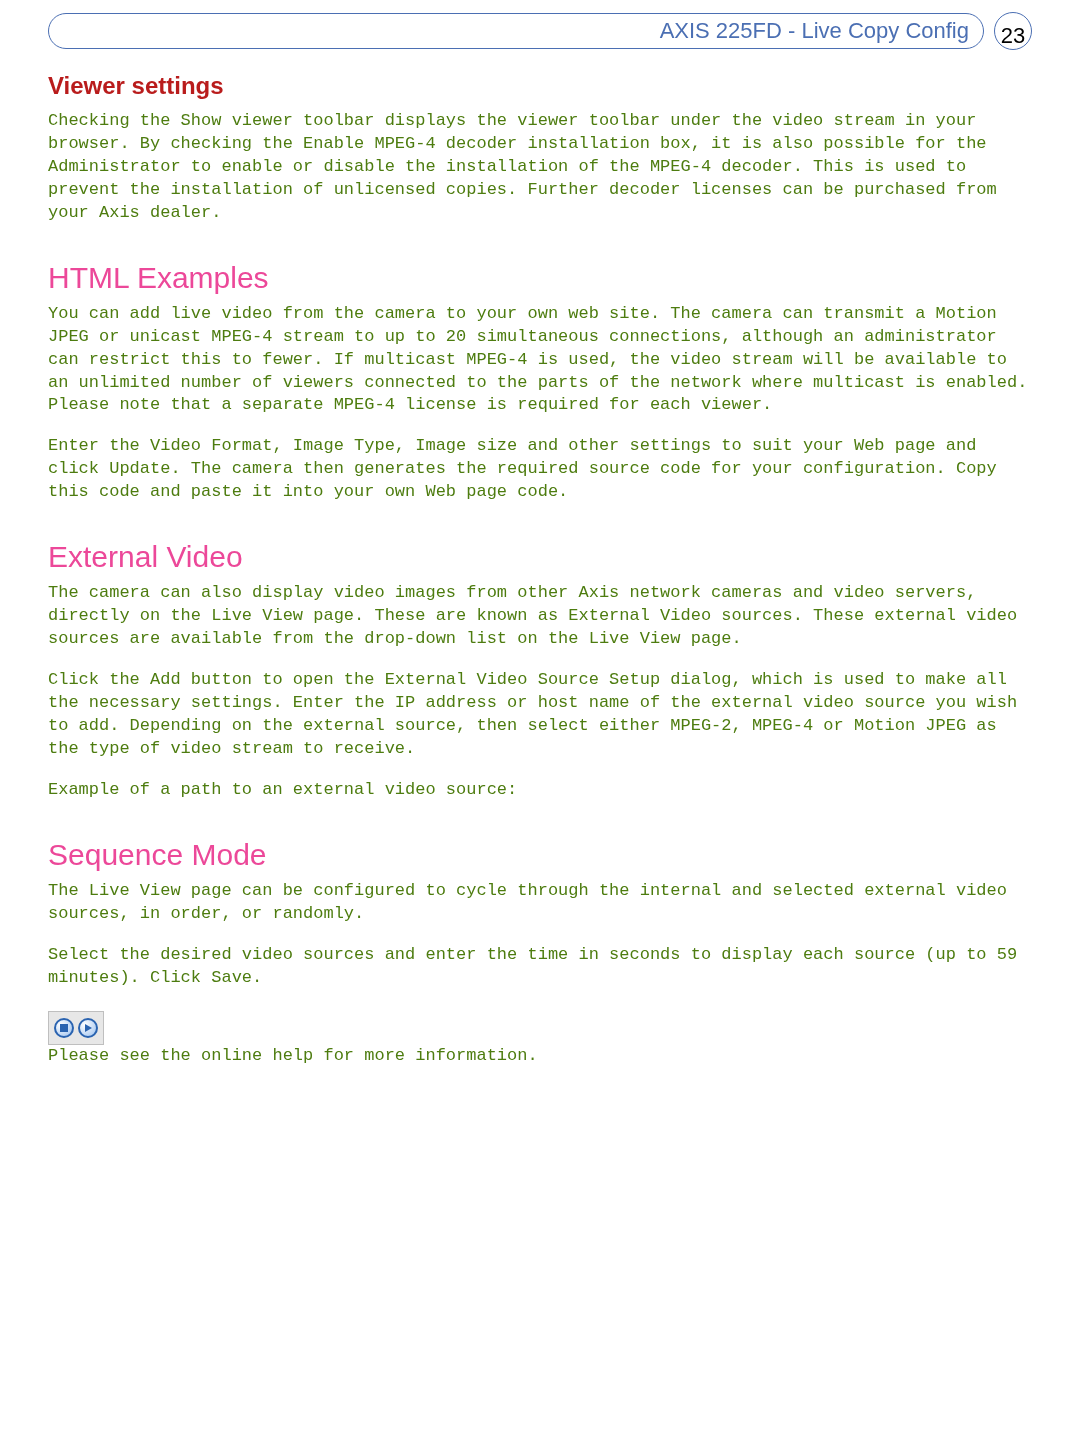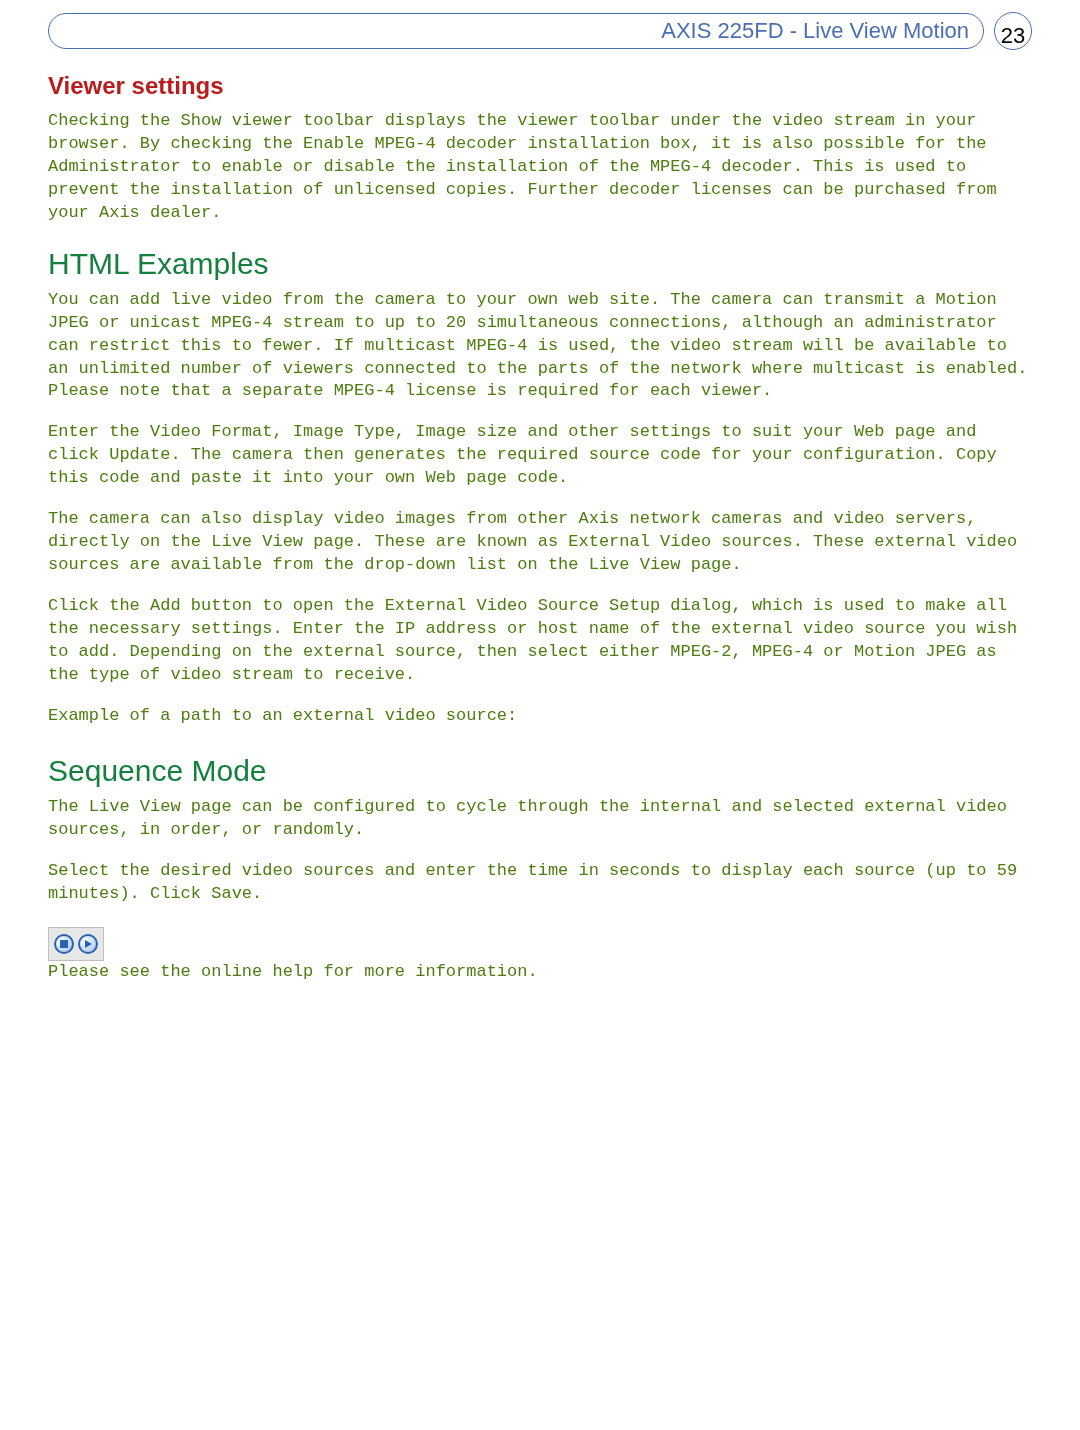--- a/index.html
+++ b/index.html
@@ -109,7 +109,7 @@
 
   <div class="header-row">
     <div class="header-pill">
-      <span>AXIS 225FD - Live View Motion</span>
+      <span>AXIS 225FD - Live Copy Config</span>
     </div>
     <div class="page-num-circle">
       <span>23</span>

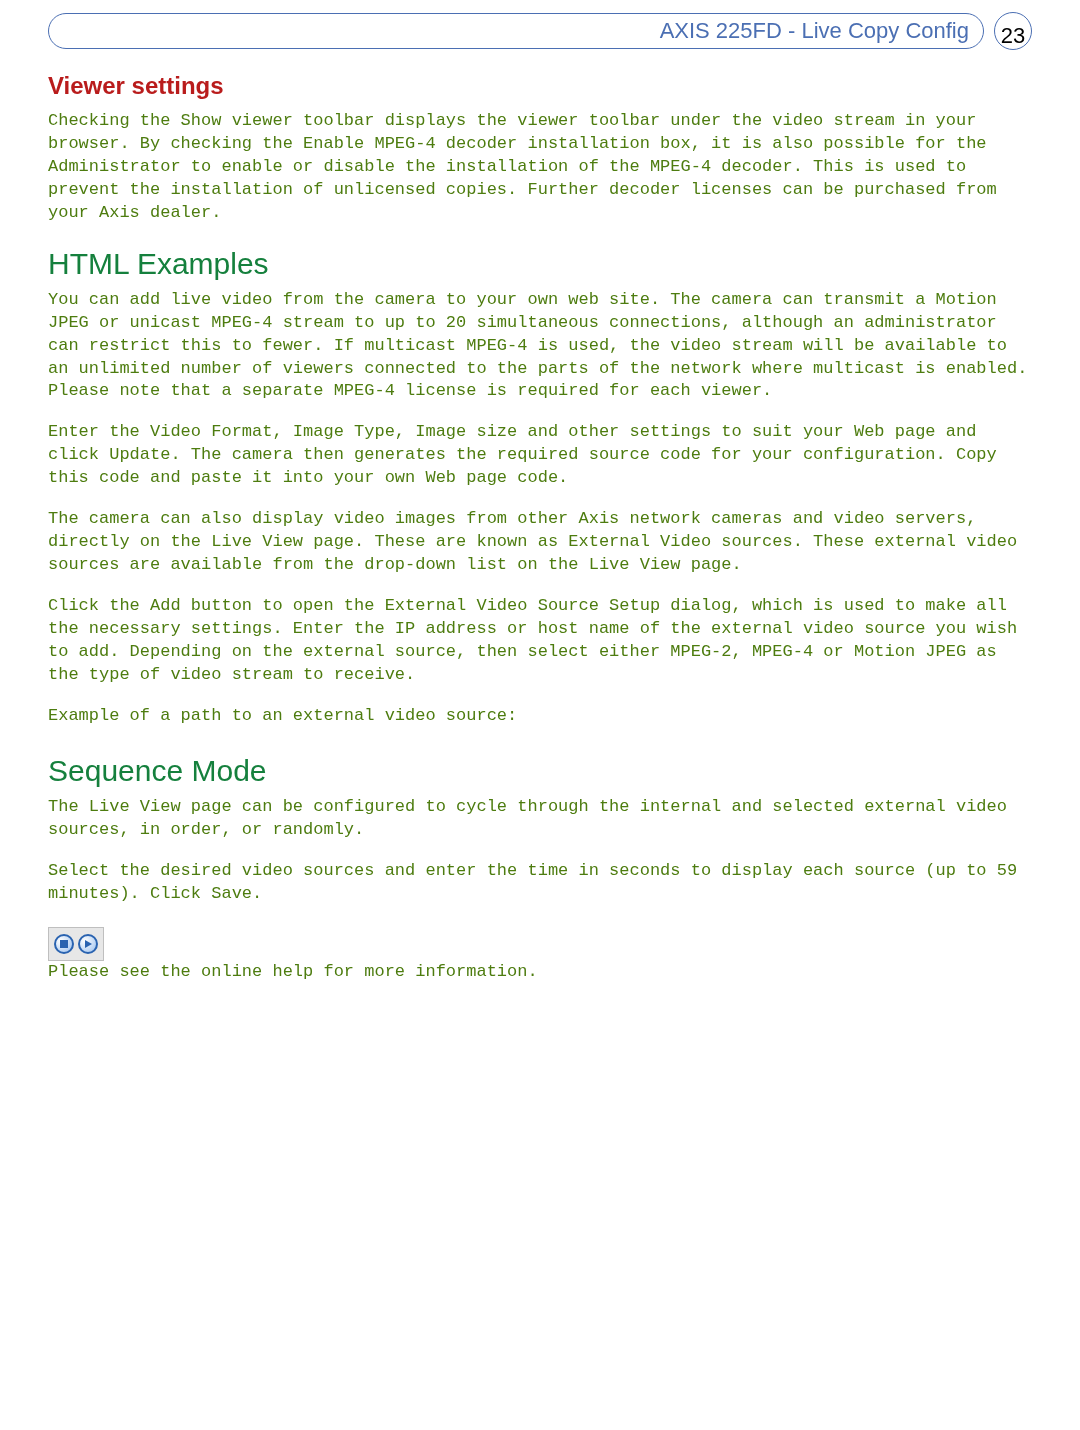--- a/index.html
+++ b/index.html
@@ -54,8 +54,8 @@
     font-family: "Trebuchet MS", sans-serif;
     font-weight: normal;
     font-size: 30px;
-    color: #15803d;
-    margin: 22px 0 8px 0;
+    color: #ec4899;
+    margin: 36px 0 8px 0;
   }
   p.body {
     font-size: 17px;

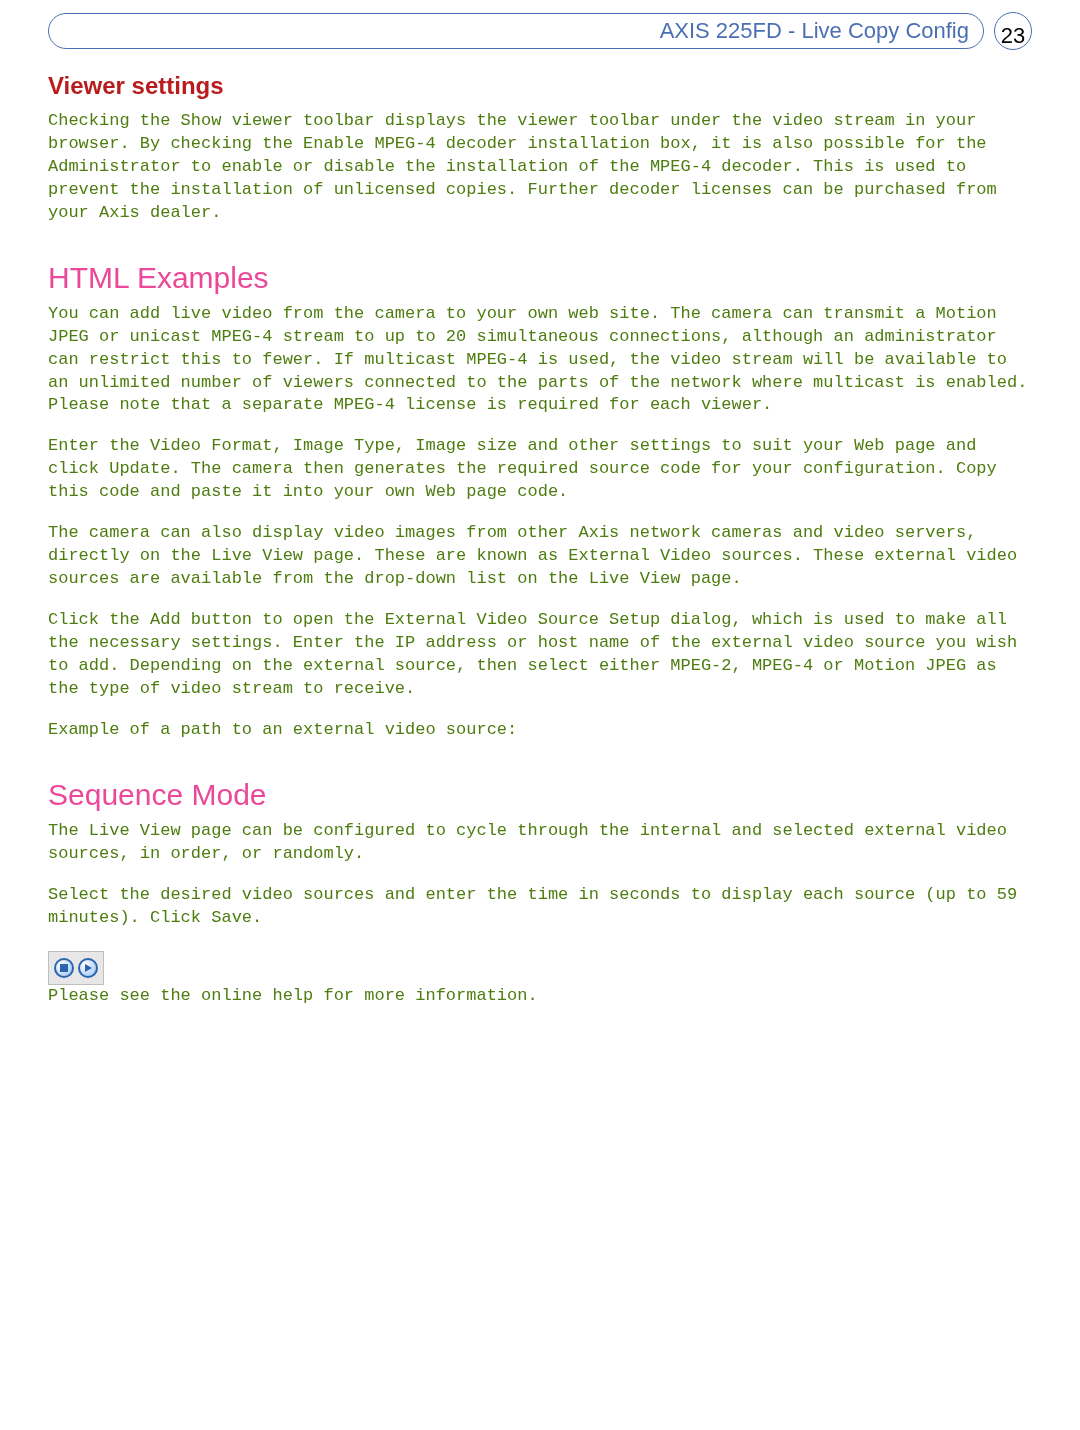--- a/index.html
+++ b/index.html
@@ -123,6 +123,7 @@
   <p class="body">You can add live video from the camera to your own web site. The camera can transmit a Motion JPEG or unicast MPEG-4 stream to up to 20 simultaneous connections, although an administrator can restrict this to fewer. If multicast MPEG-4 is used, the video stream will be available to an unlimited number of viewers connected to the parts of the network where multicast is enabled. Please note that a separate MPEG-4 license is required for each viewer.</p>
   <p class="body">Enter the Video Format, Image Type, Image size and other settings to suit your Web page and click Update. The camera then generates the required source code for your configuration. Copy this code and paste it into your own Web page code.</p>
 
+  <h2 class="section-main">External Video</h2>
   <p class="body">The camera can also display video images from other Axis network cameras and video servers, directly on the Live View page. These are known as External Video sources. These external video sources are available from the drop-down list on the Live View page.</p>
   <p class="body">Click the Add button to open the External Video Source Setup dialog, which is used to make all the necessary settings. Enter the IP address or host name of the external video source you wish to add. Depending on the external source, then select either MPEG-2, MPEG-4 or Motion JPEG as the type of video stream to receive.</p>
   <p class="body" style="margin-bottom:26px;">Example of a path to an external video source:</p>

